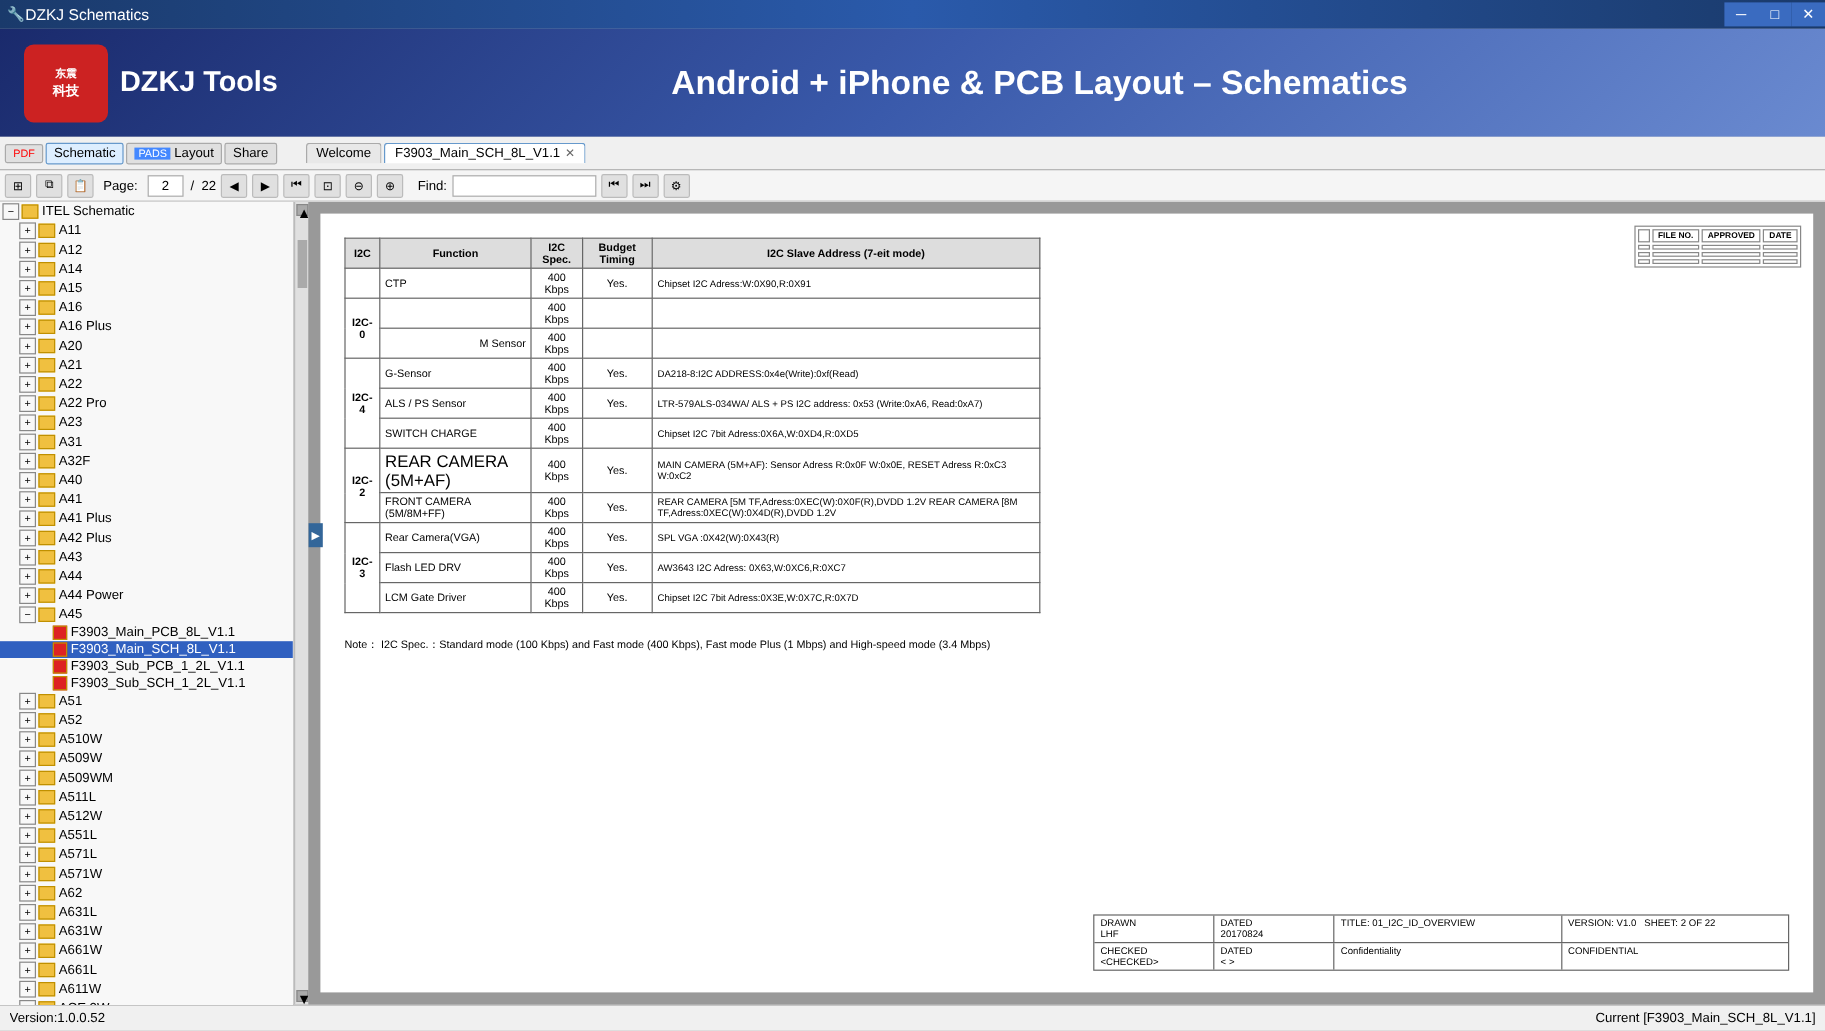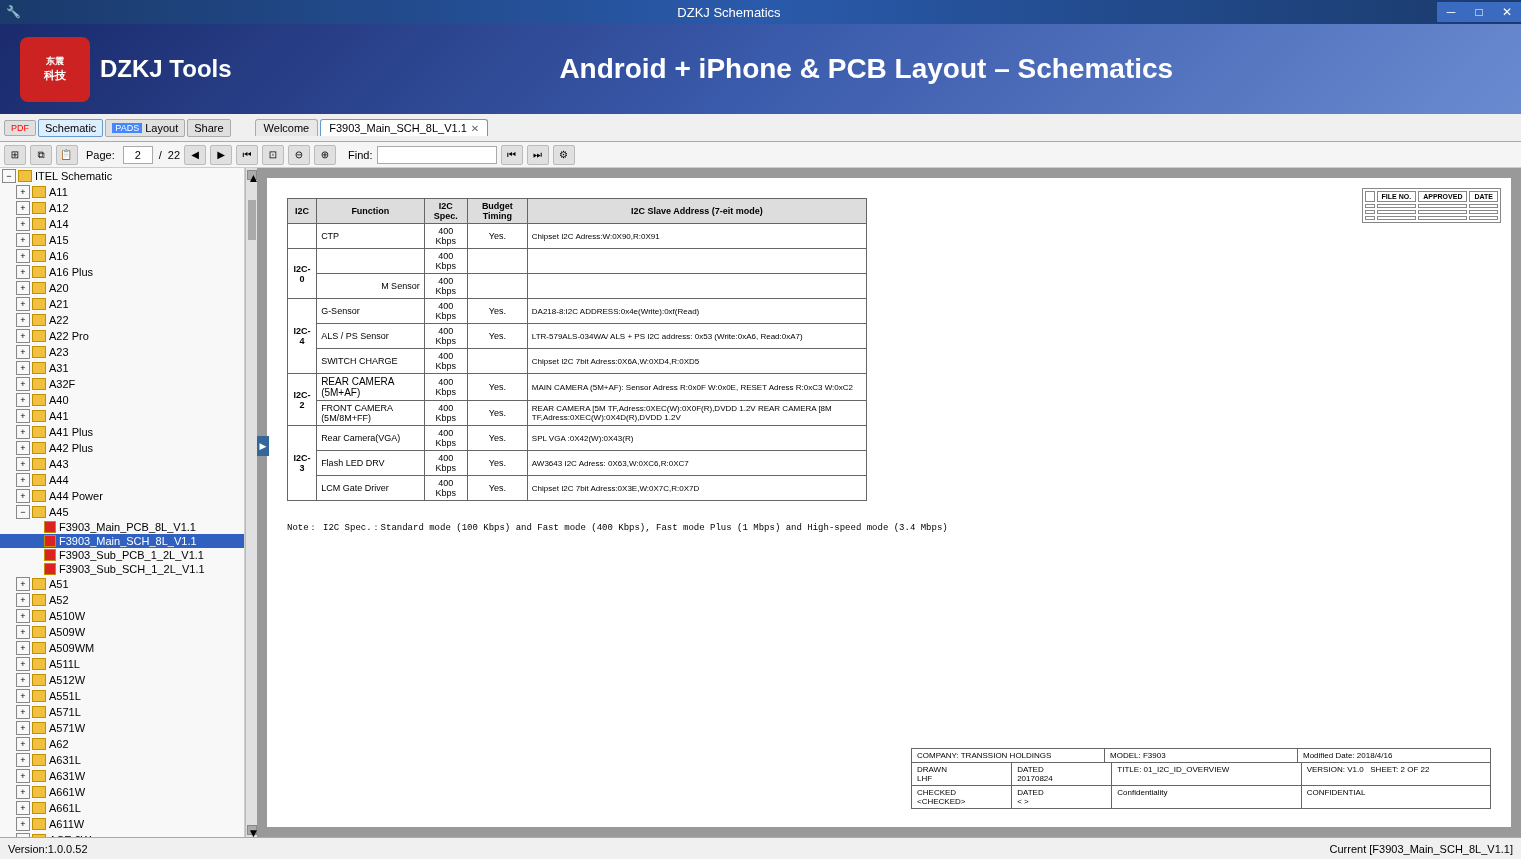--- a/index.html
+++ b/index.html
@@ -18,7 +18,7 @@
       height: 24px;
     }
     .title-bar-left { display: flex; align-items: center; padding-left: 6px; }
-    .title-bar-center { flex: 1; text-align: center; }
+    .title-bar-center { flex: 1; text-align: left; }
     .title-bar-right { display: flex; }
     .title-bar-btn {
       width: 28px; height: 20px; background: #3a6bc0; border: none;

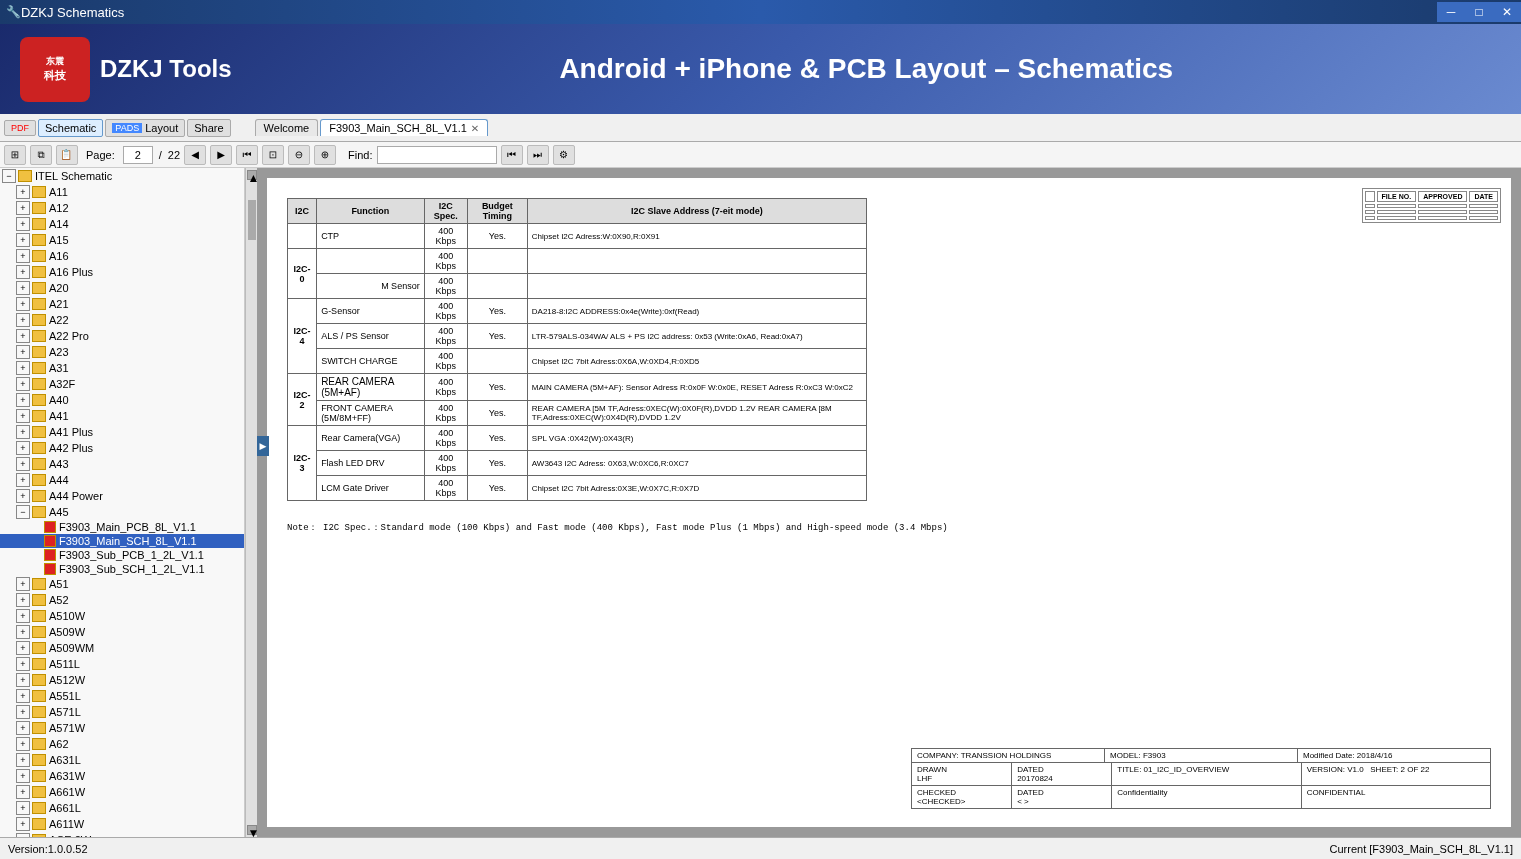--- a/index.html
+++ b/index.html
@@ -724,7 +724,7 @@
             </tr>
             <tr>
               <td class="center" rowspan="2" style="font-weight: bold; font-size: 9px;">I2C-2</td>
-              <td style="font-size: 10px;">REAR CAMERA (5M+AF)</td>
+              <td style="font-size: 14px;">REAR CAMERA (5M+AF)</td>
               <td class="center" style="font-size: 9px;">400 Kbps</td>
               <td class="center" style="font-size: 9px;">Yes.</td>
               <td style="font-size: 8px;">MAIN CAMERA (5M+AF): Sensor Adress R:0x0F W:0x0E, RESET Adress R:0xC3 W:0xC2</td>

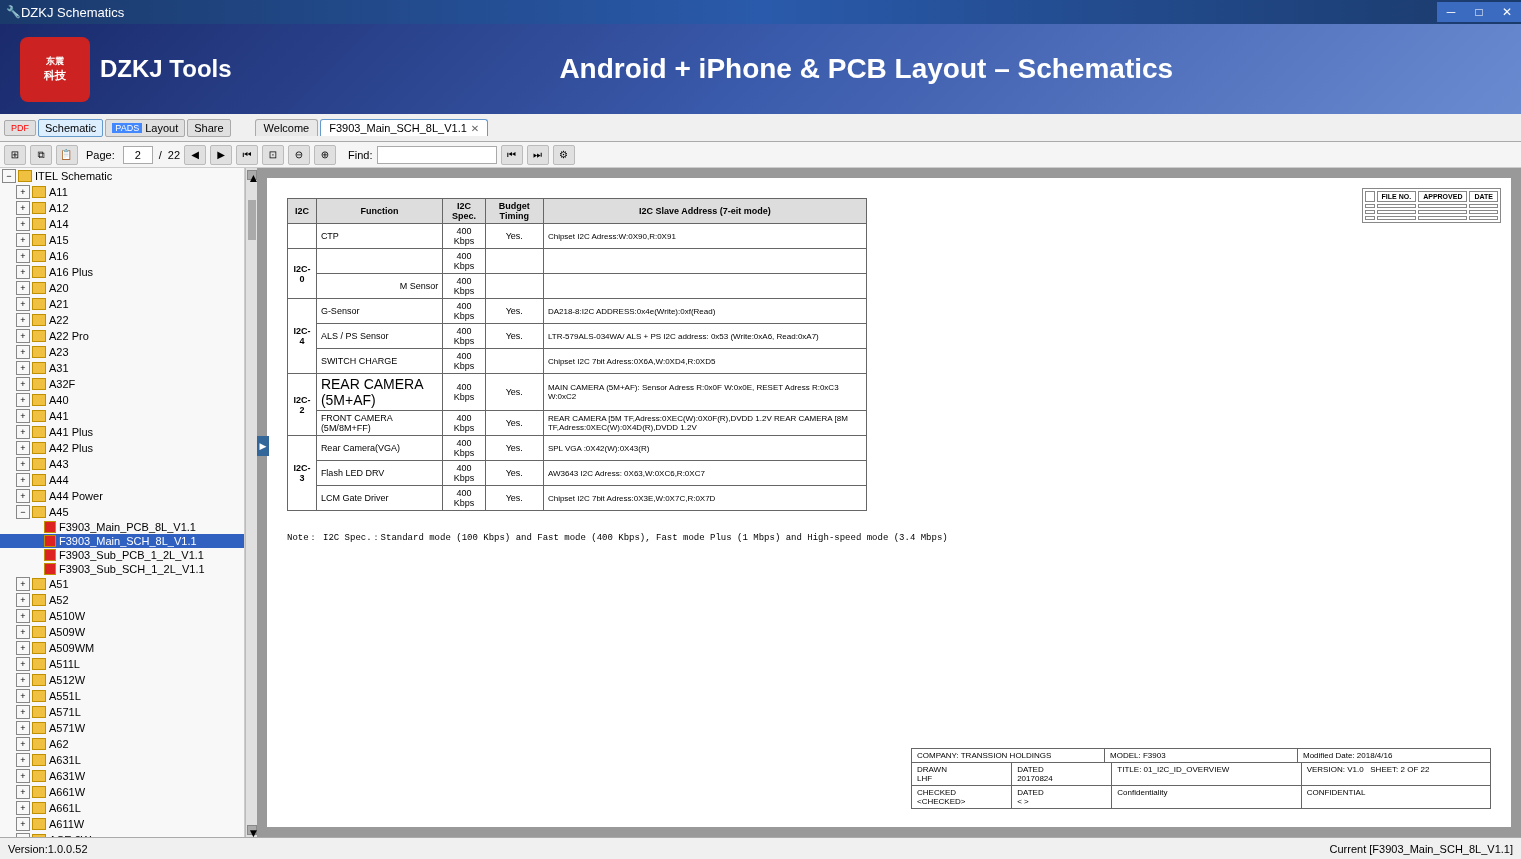--- a/index.html
+++ b/index.html
@@ -758,7 +758,7 @@
       </table>
 
       <div class="note-area">
-        <div style="margin-top:8px;font-family:Liberation Mono, monospace;">Note：  I2C Spec.：Standard mode (100 Kbps) and Fast mode (400 Kbps), Fast mode Plus (1 Mbps) and High-speed mode (3.4 Mbps)</div>
+        <div style="margin-top:8px;">Note：  I2C Spec.：Standard mode (100 Kbps) and Fast mode (400 Kbps), Fast mode Plus (1 Mbps) and High-speed mode (3.4 Mbps)</div>
       </div>
 
       <div class="info-box">

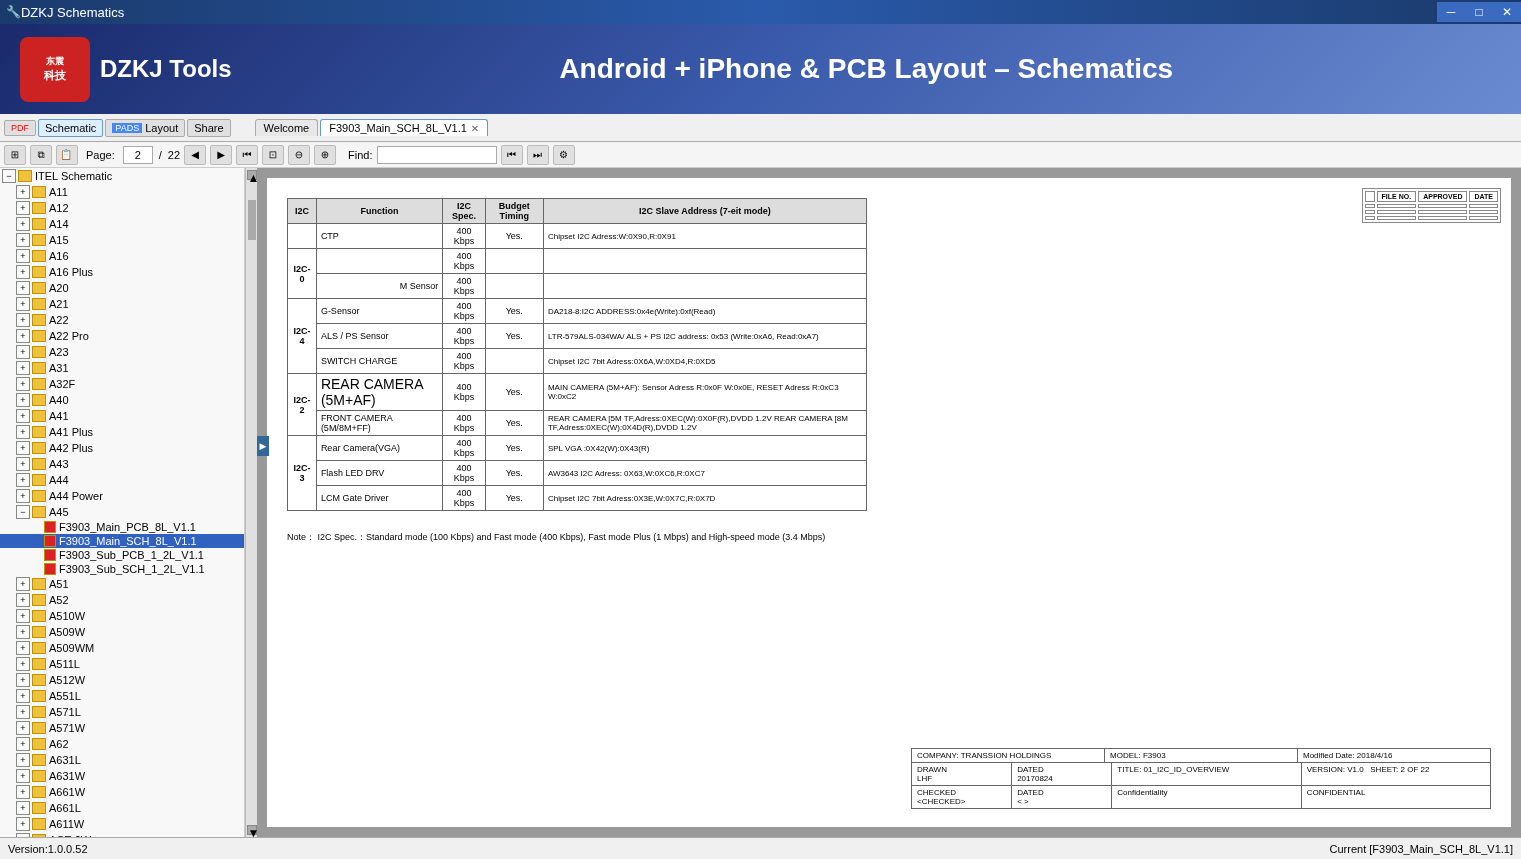--- a/index.html
+++ b/index.html
@@ -763,20 +763,6 @@
 
       <div class="info-box">
 
-        <div class="info-row">
-          <div class="info-cell">
-            <span class="label">COMPANY:</span>
-            <span>TRANSSION HOLDINGS</span>
-          </div>
-          <div class="info-cell">
-            <span class="label">MODEL:</span>
-            <span>F3903</span>
-          </div>
-          <div class="info-cell">
-            <span class="label">Modified Date:</span>
-            <span>2018/4/16</span>
-          </div>
-        </div>
 
         <div class="info-row">
           <div class="info-cell" style="flex:0.5;">

